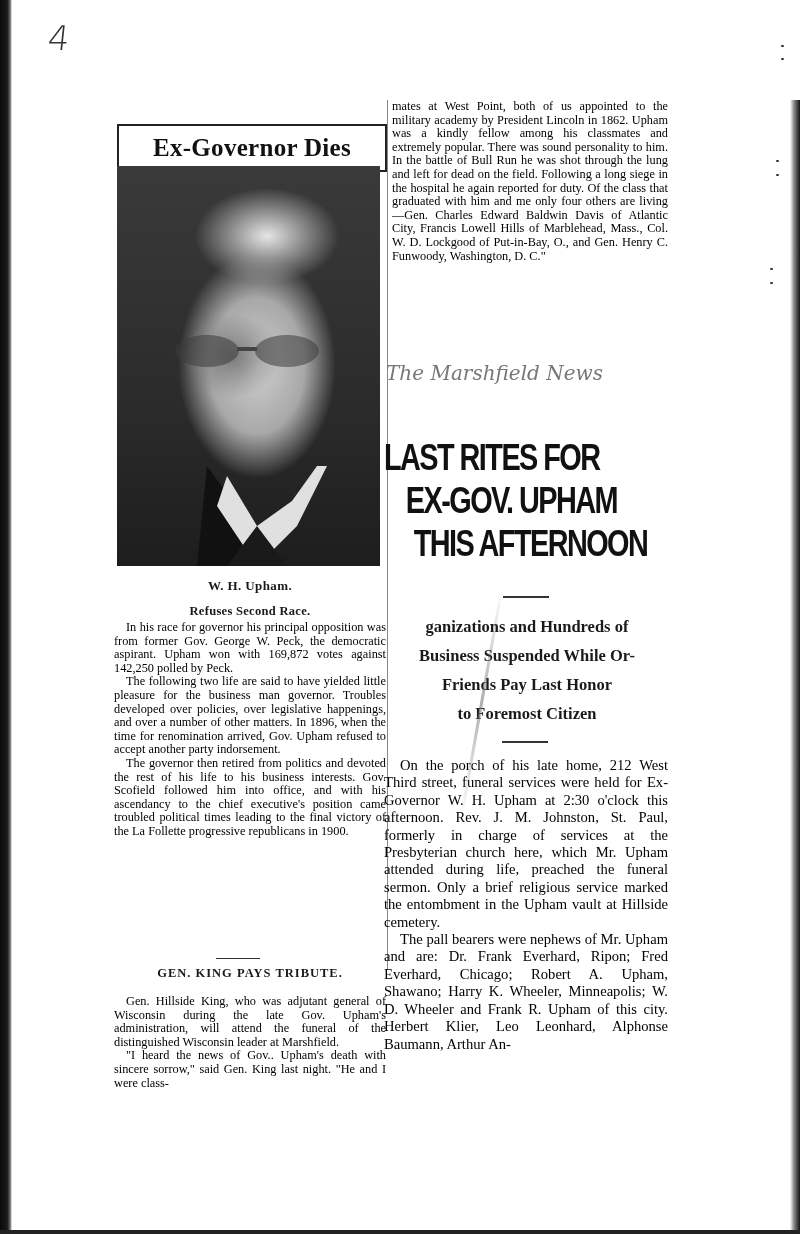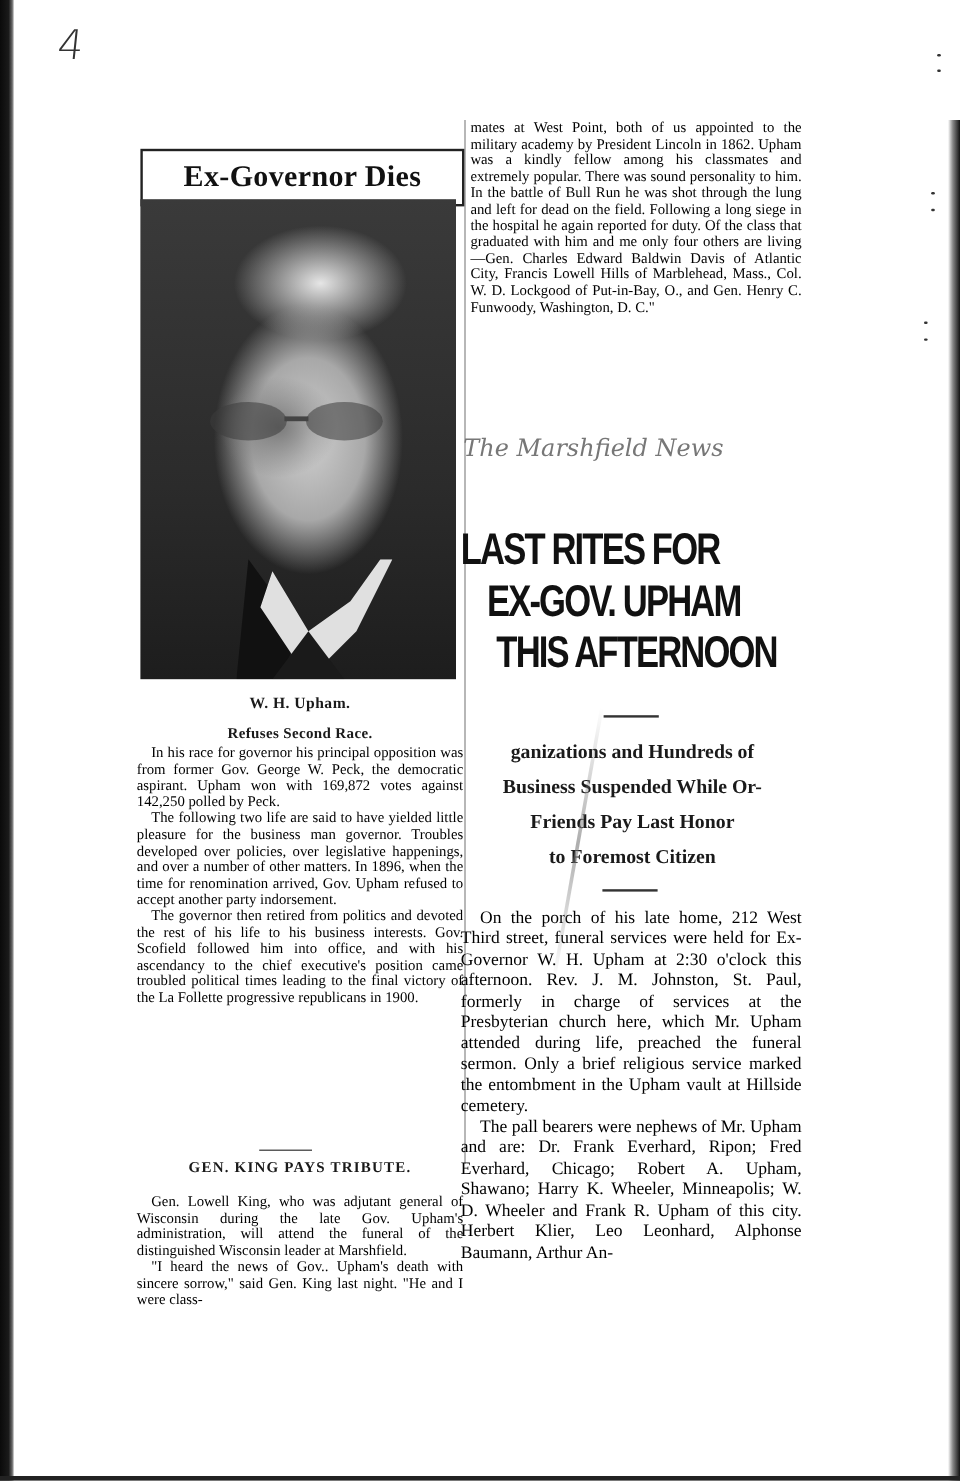--- a/index.html
+++ b/index.html
@@ -112,7 +112,7 @@
 <div class="left-text" style="top:966px;">
   <div class="subhead" style="margin-bottom:14px;">GEN. KING PAYS TRIBUTE.</div>
   <div class="body-text">
-    <p>Gen. Lowell King, who was adjutant general of Wisconsin during the late Gov. Upham's administration, will attend the funeral of the distinguished Wisconsin leader at Marshfield.</p>
+    <p>Gen. Hillside King, who was adjutant general of Wisconsin during the late Gov. Upham's administration, will attend the funeral of the distinguished Wisconsin leader at Marshfield.</p>
     <p>"I heard the news of Gov.. Upham's death with sincere sorrow," said Gen. King last night. "He and I were class-</p>
   </div>
 </div>

